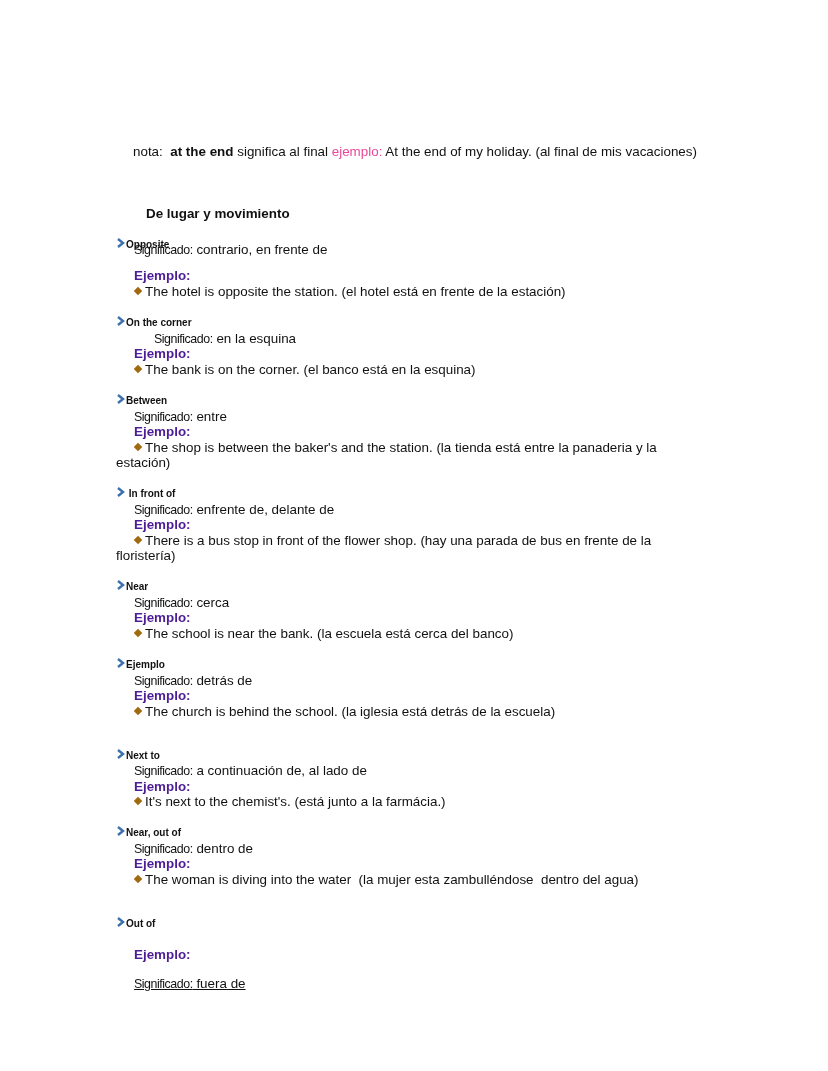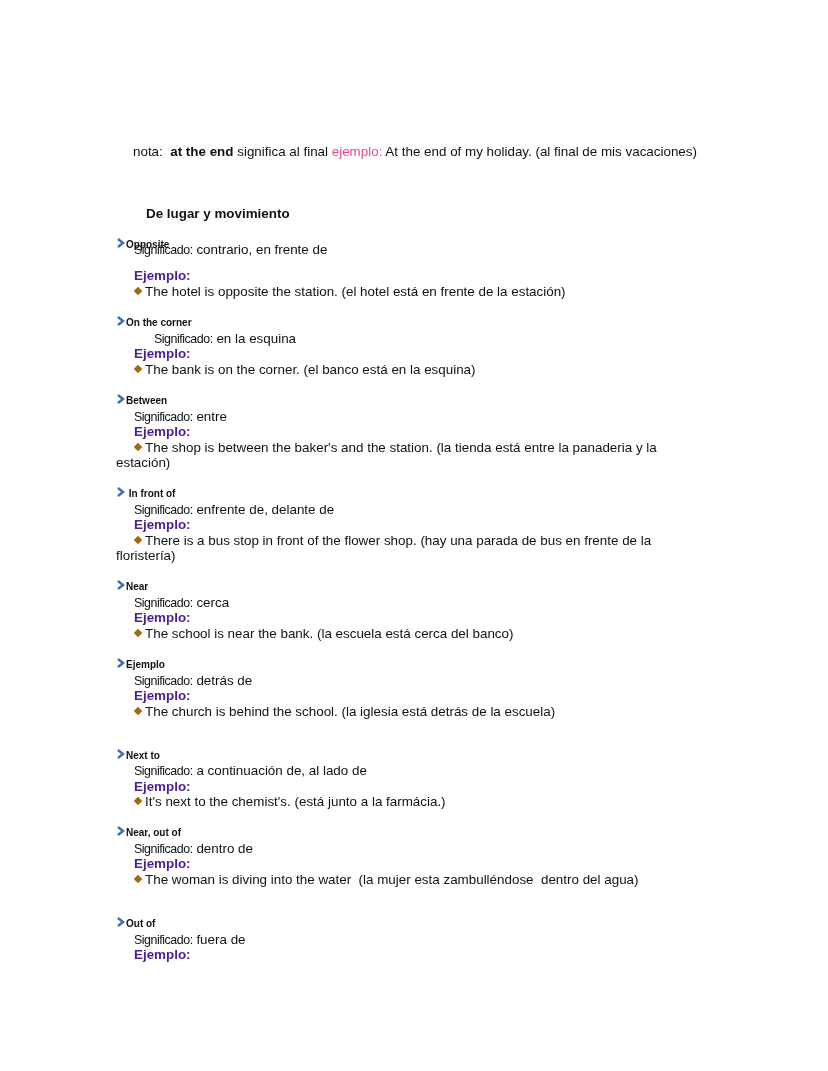--- a/index.html
+++ b/index.html
@@ -169,7 +169,7 @@
             <path d="M2 2 L7 6 L2 10" stroke="#3a6fb0" stroke-width="2.4" fill="none"></path>
           </svg></span><span>Out of</span>
     </div>
-    <div class="abs" style="left:134px; top:932px;"><span class="sig-label">Significado:</span><span style="white-space:pre"> fuera de</span></div>
+    <div class="abs" style="left:134px; top:976px;text-decoration:underline;"><span class="sig-label">Significado:</span><span style="white-space:pre"> fuera de</span></div>
     <div class="abs ejemplo" style="left:134px; top:947px;">Ejemplo:</div>
   </div>
 

